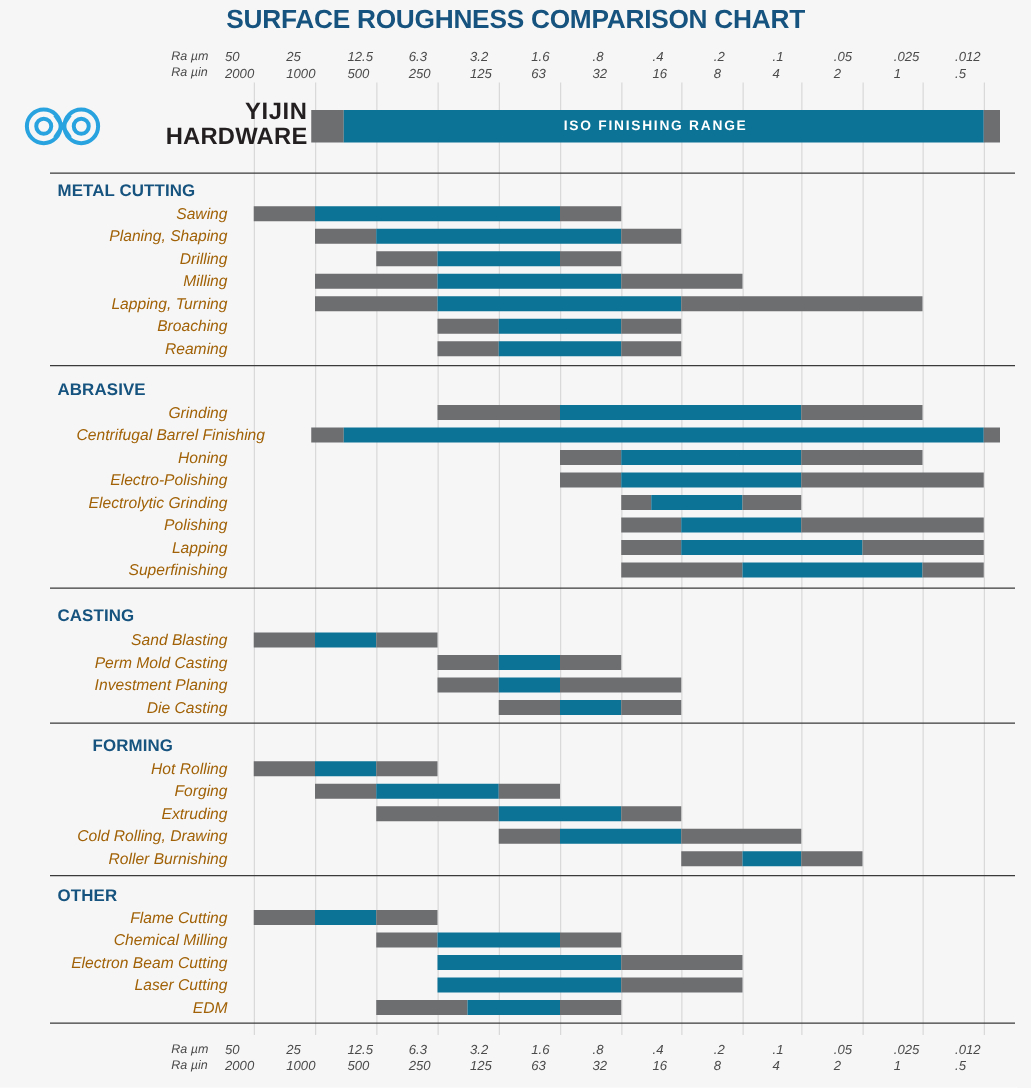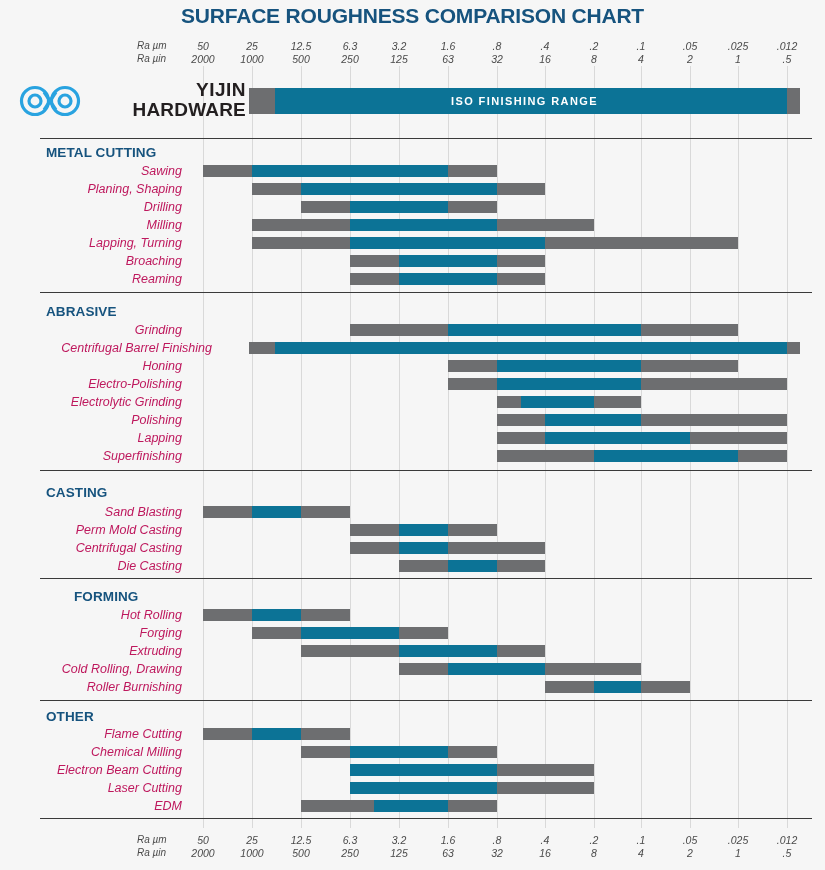--- a/index.html
+++ b/index.html
@@ -57,7 +57,6 @@
     position: absolute;
     width: 46px;
     margin-left: -23px;
-    text-align: center;
     font-size: 10.5px;
     color: #4a4a4a;
     white-space: nowrap;

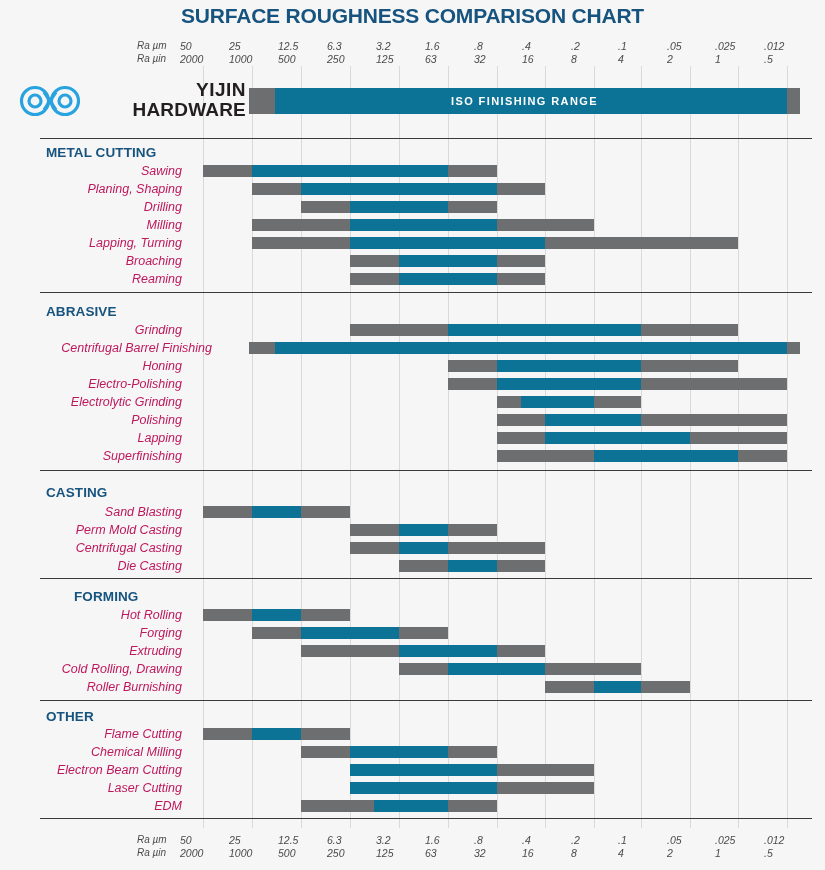--- a/index.html
+++ b/index.html
@@ -131,7 +131,7 @@
     text-align: right;
     font-size: 12.5px;
     font-style: italic;
-    color: #be185d;
+    color: #a16207;
     height: 16px;
     line-height: 16px;
     white-space: nowrap;

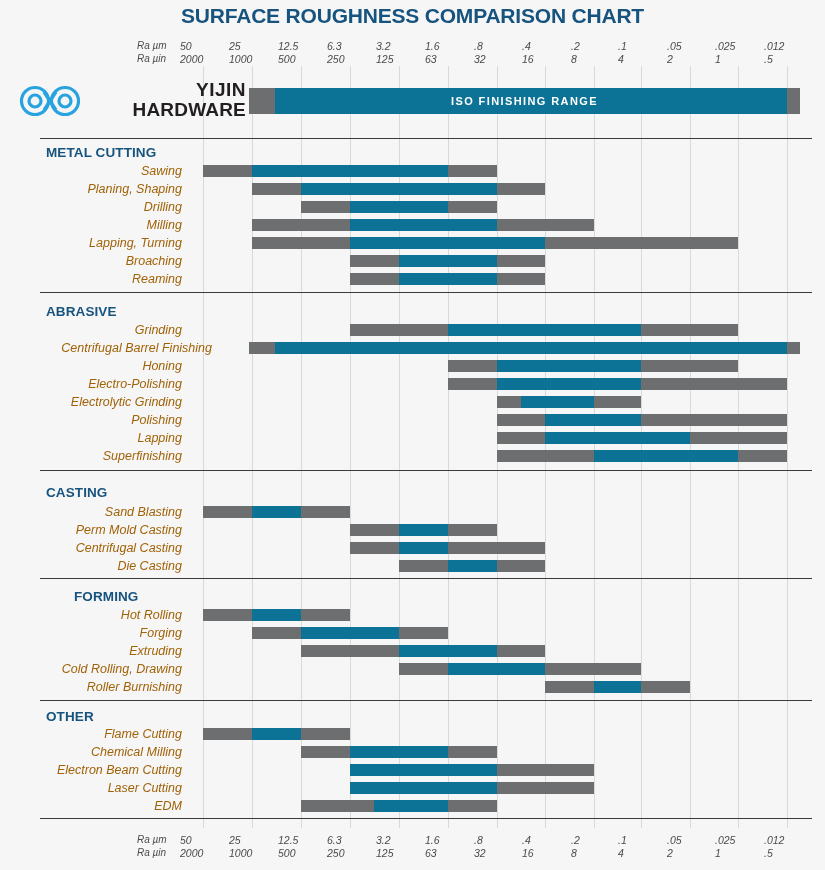--- a/index.html
+++ b/index.html
@@ -305,7 +305,7 @@
       <div class="bar-seg seg-gray" style="left: 350px; width: 49px; top: 524px; background: rgb(109, 110, 112);"></div>
       <div class="bar-seg seg-blue" style="left: 399px; width: 49px; top: 524px; background: rgb(12, 115, 150);"></div>
       <div class="bar-seg seg-gray" style="left: 448px; width: 49px; top: 524px; background: rgb(109, 110, 112);"></div>
-      <div class="row-label" style="top: 540px;">Centrifugal Casting</div>
+      <div class="row-label" style="top: 540px;">Investment Planing</div>
       <div class="bar-seg seg-gray" style="left: 350px; width: 49px; top: 542px; background: rgb(109, 110, 112);"></div>
       <div class="bar-seg seg-blue" style="left: 399px; width: 49px; top: 542px; background: rgb(12, 115, 150);"></div>
       <div class="bar-seg seg-gray" style="left: 448px; width: 97px; top: 542px; background: rgb(109, 110, 112);"></div>

